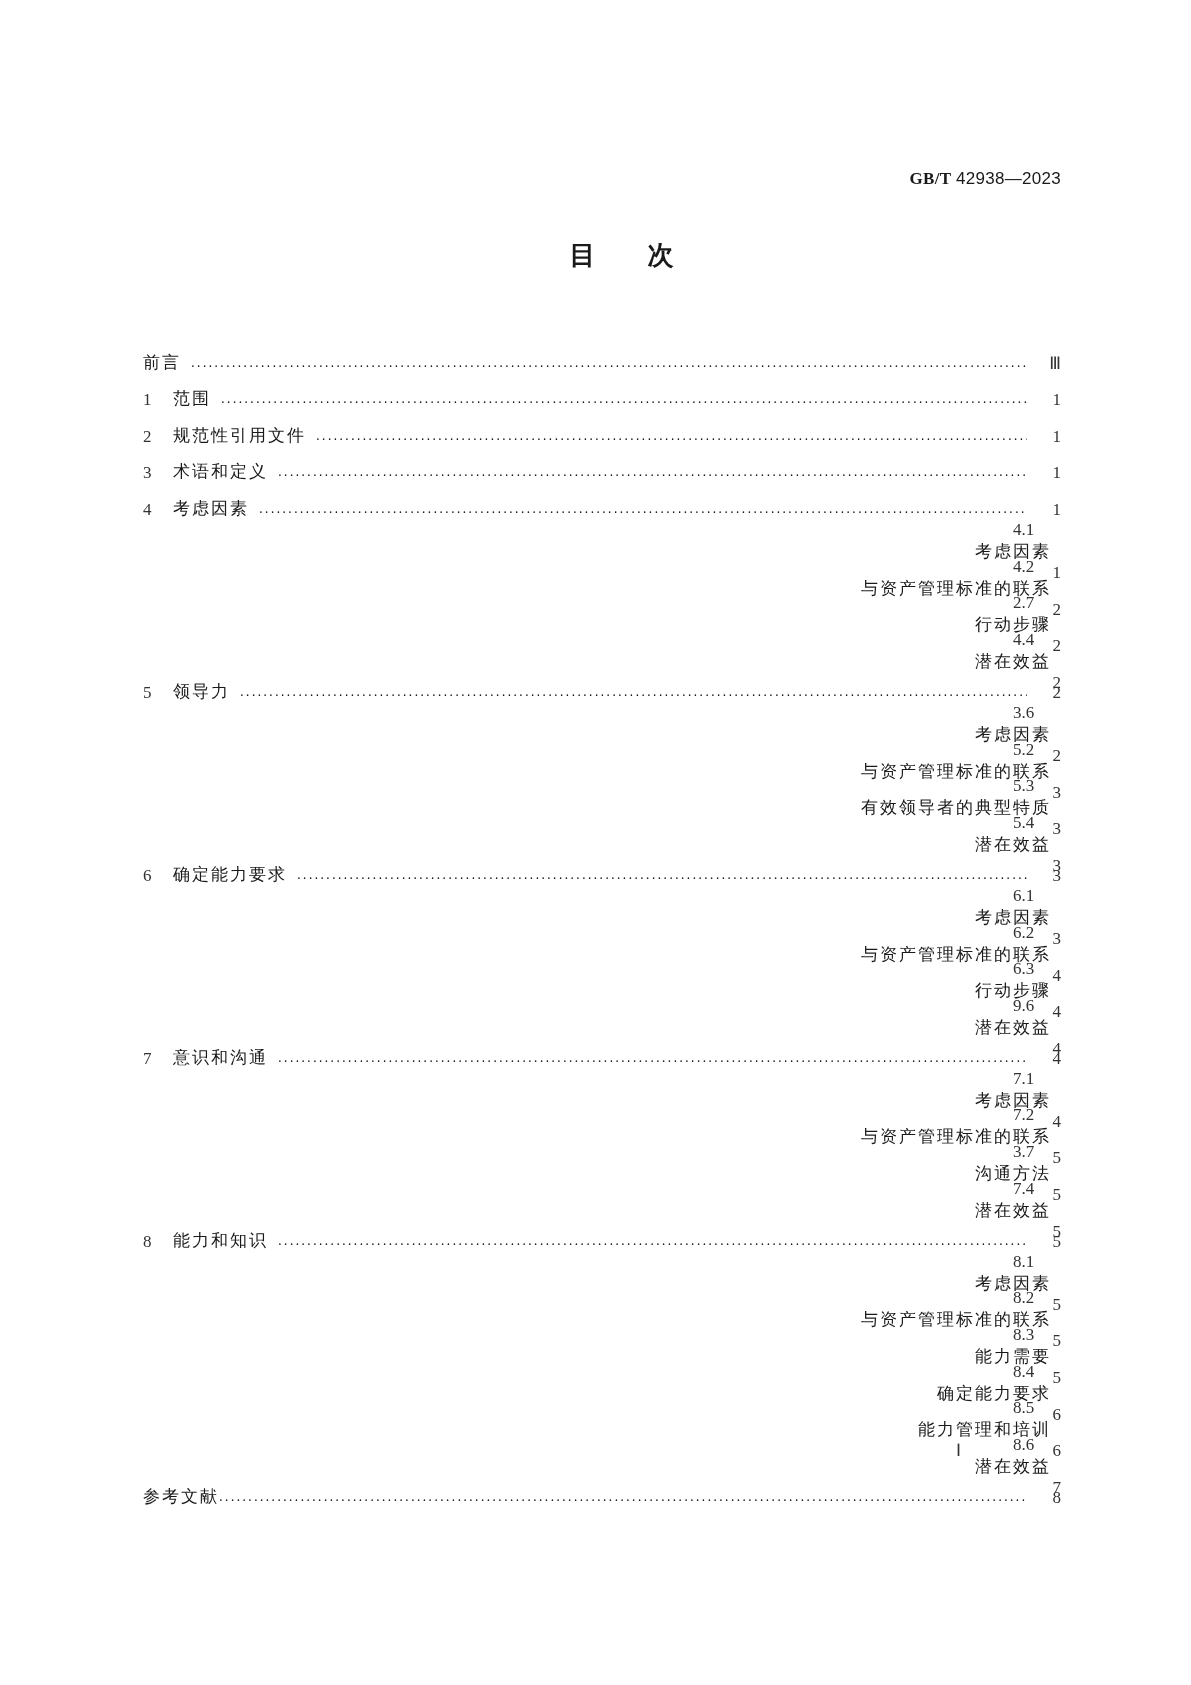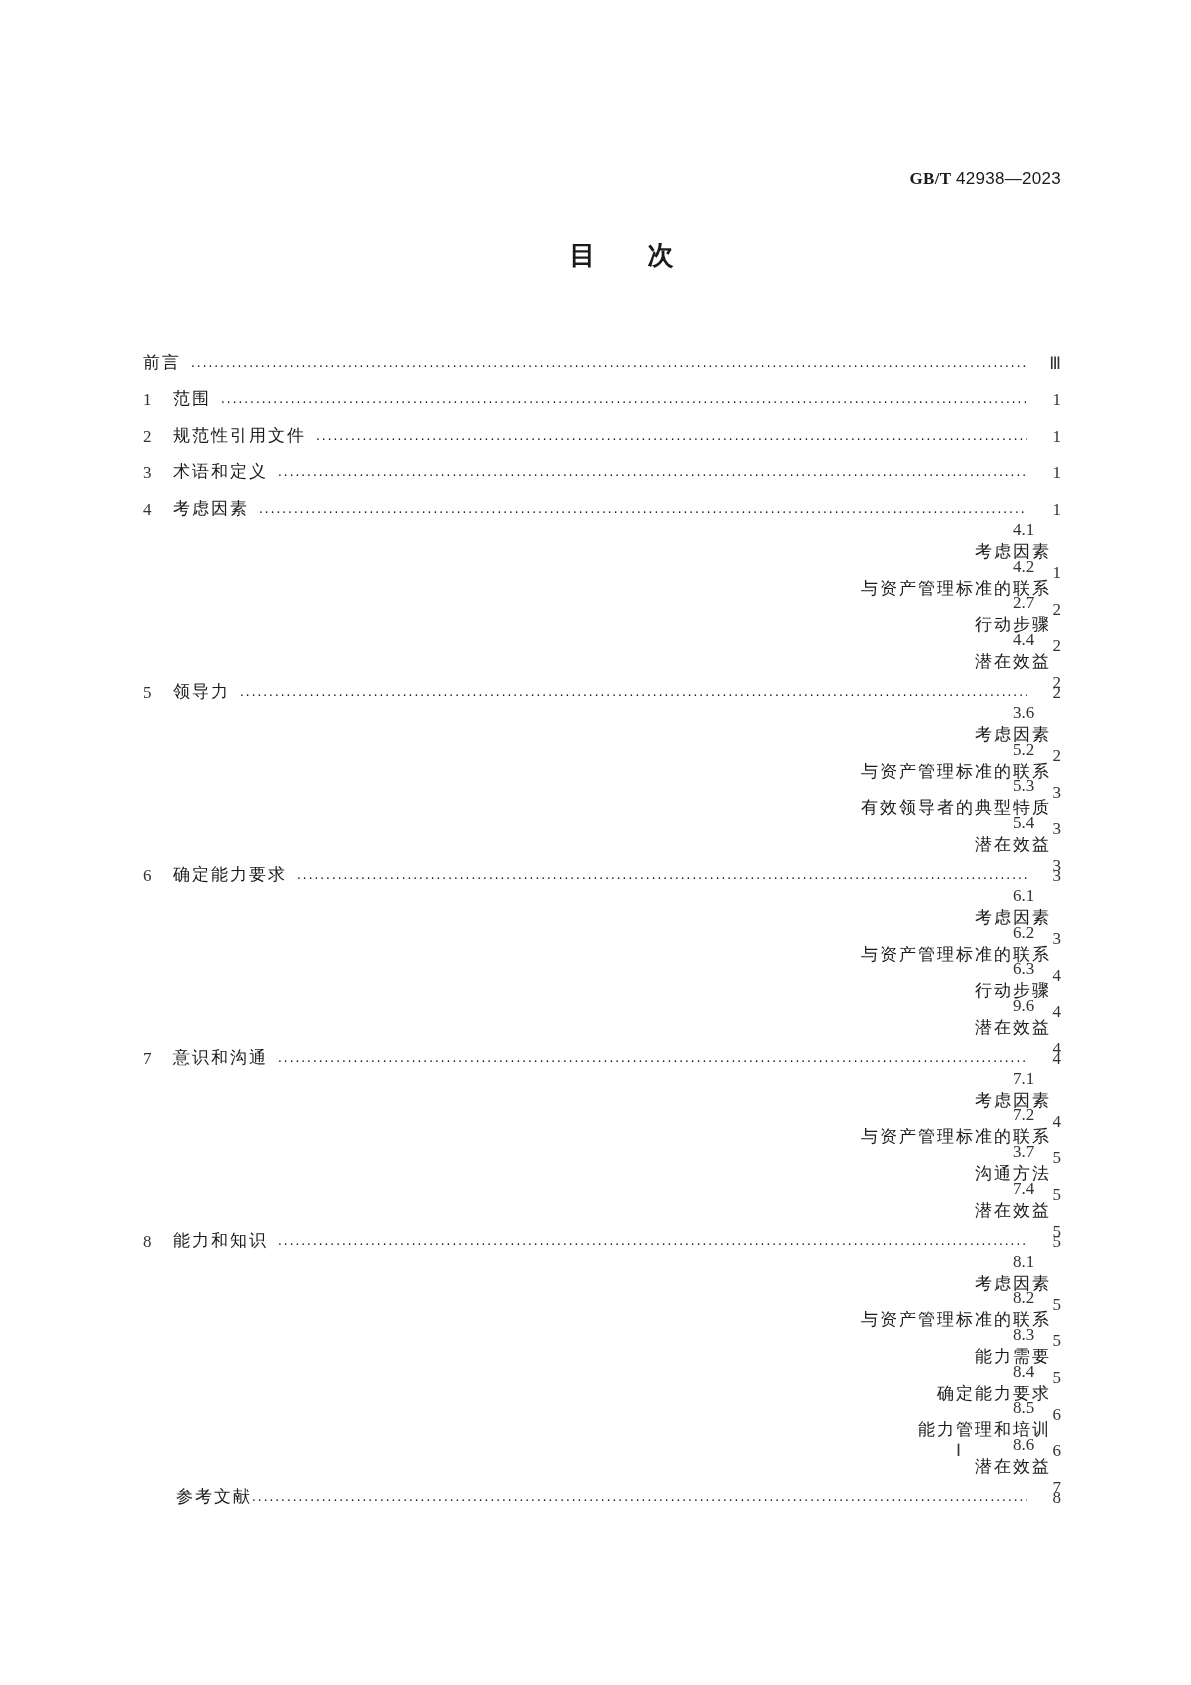--- a/index.html
+++ b/index.html
@@ -18,7 +18,7 @@
   .toc-num { display: inline-block; width: 30px; font-family: "Liberation Serif", serif; color: #333; }
   .toc-row.sub .toc-num { width: 48px; }
   .toc-label { white-space: nowrap; letter-spacing: 2px; padding-right: 10px; }
-  .toc-label.tight { padding-right: 0; margin-left: 33px; }
+  .toc-label.tight { padding-right: 0; }
   .toc-dots { flex: 1; overflow: hidden; white-space: nowrap; font-size: 12px; letter-spacing: 2px; color: #111; }
   .toc-dots::before { content: "································································································································································································"; }
   .toc-page { width: 26px; text-align: right; font-family: "Liberation Serif", serif; color: #333; padding-left: 8px; }

